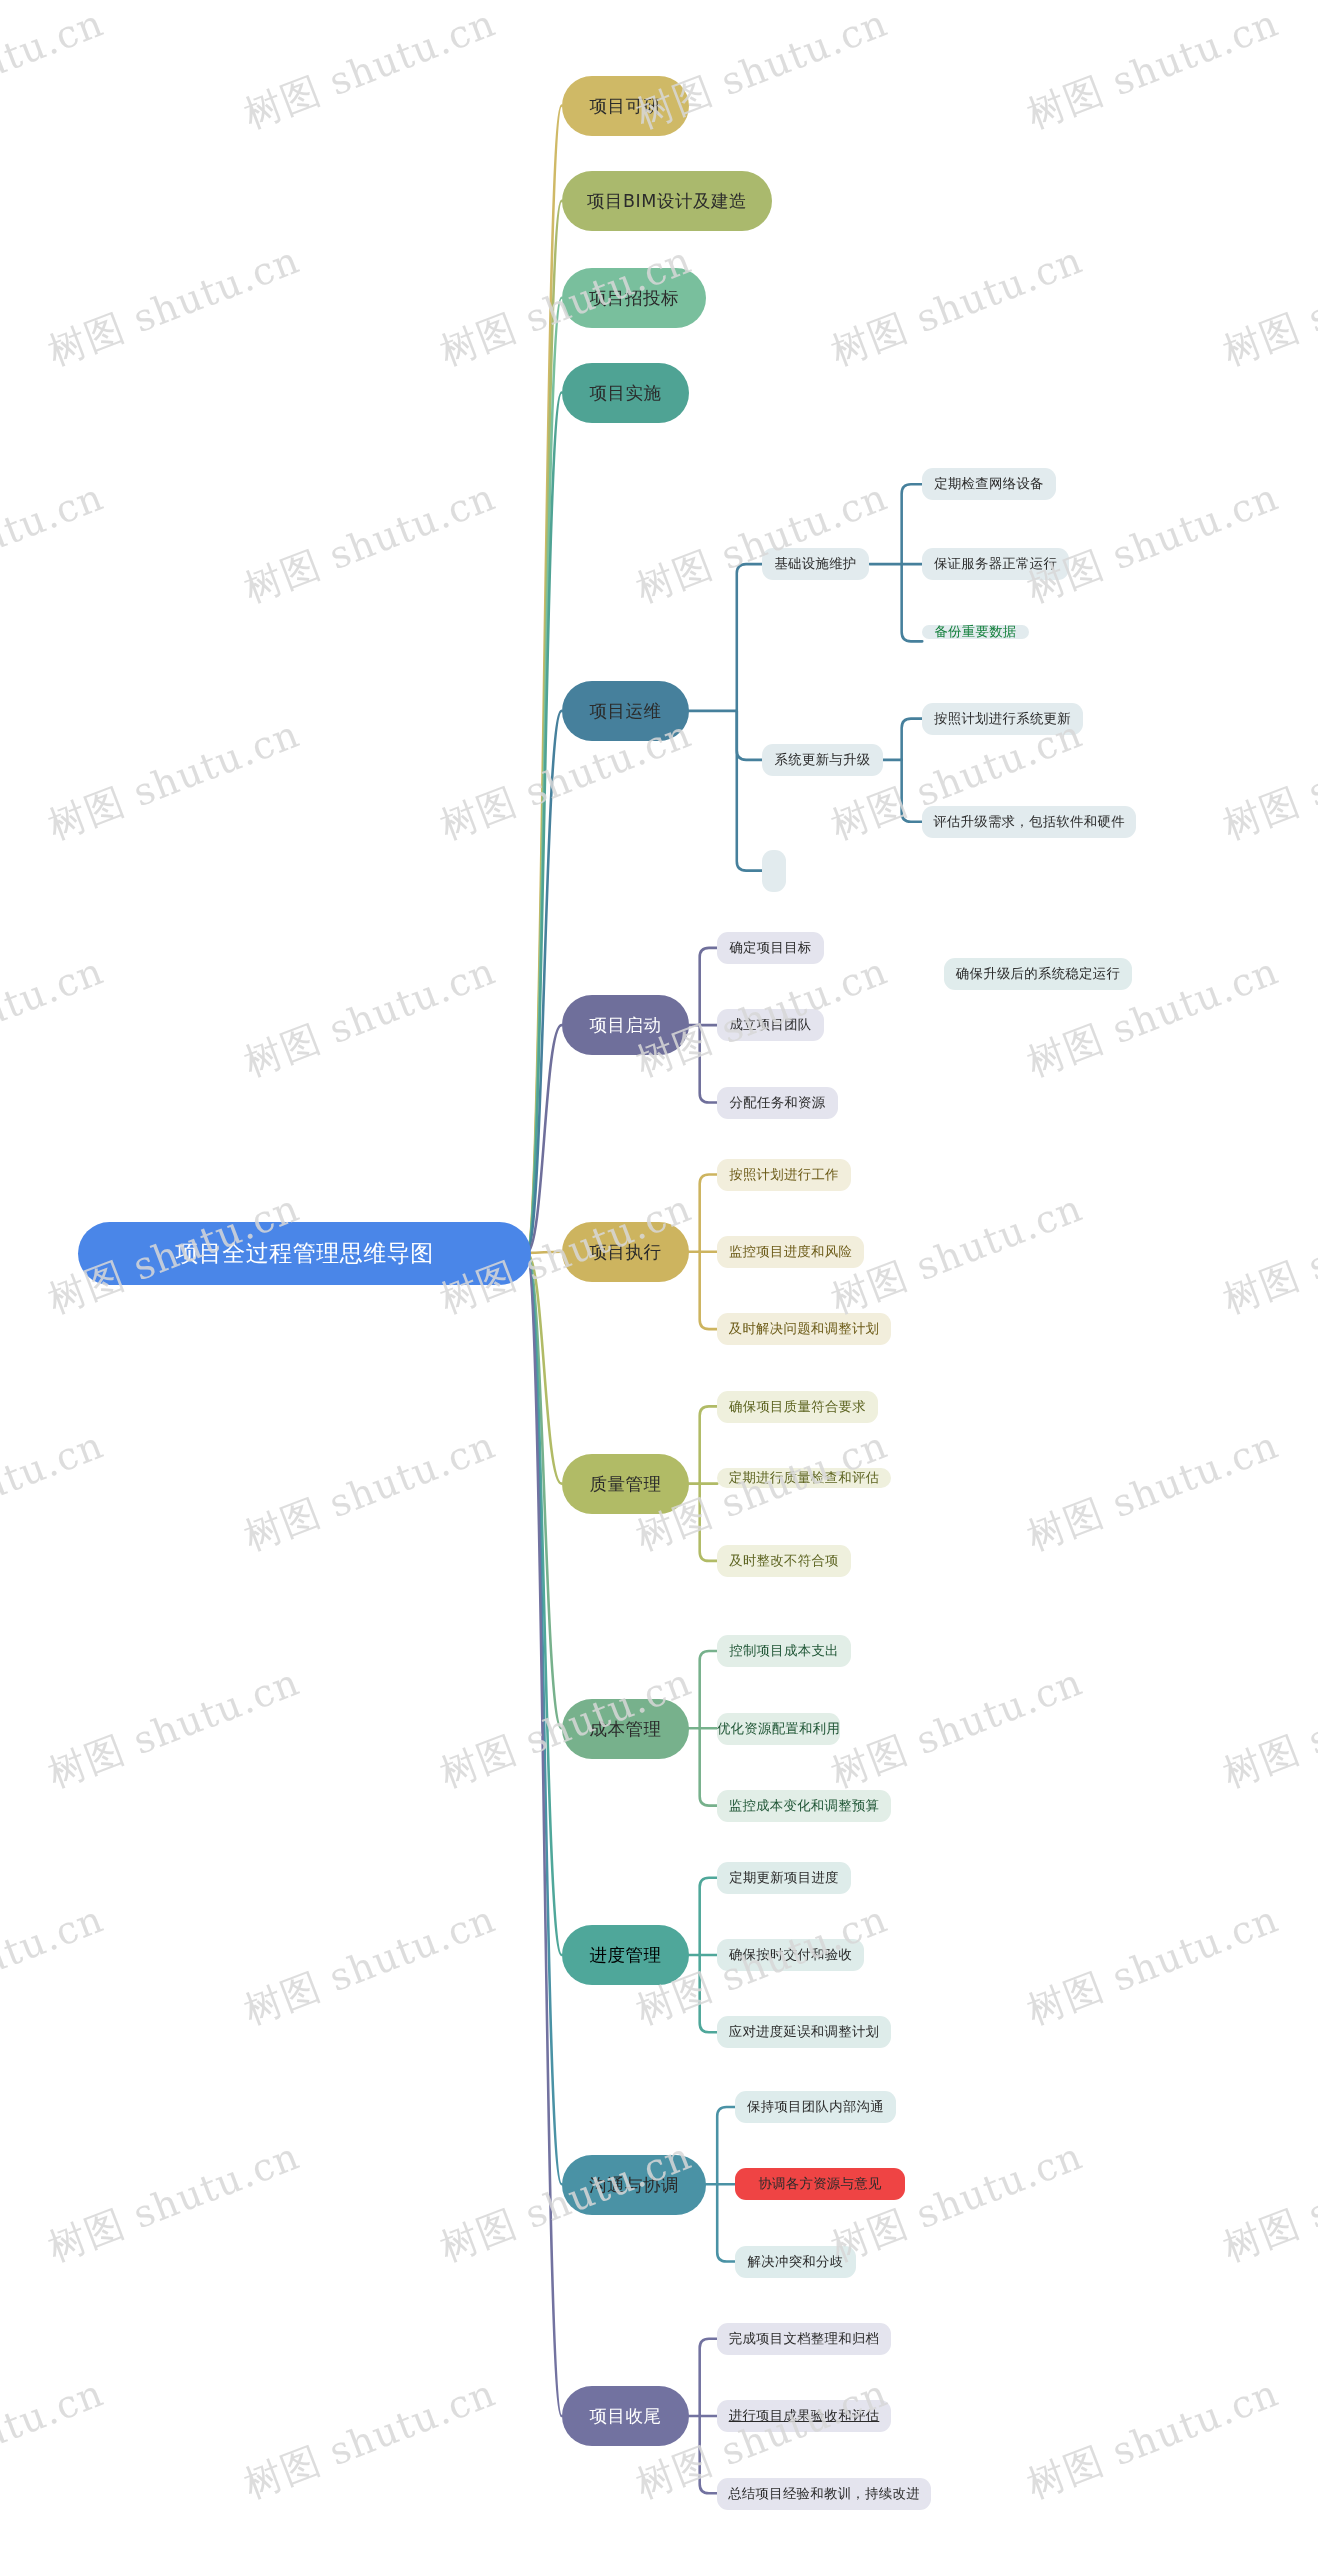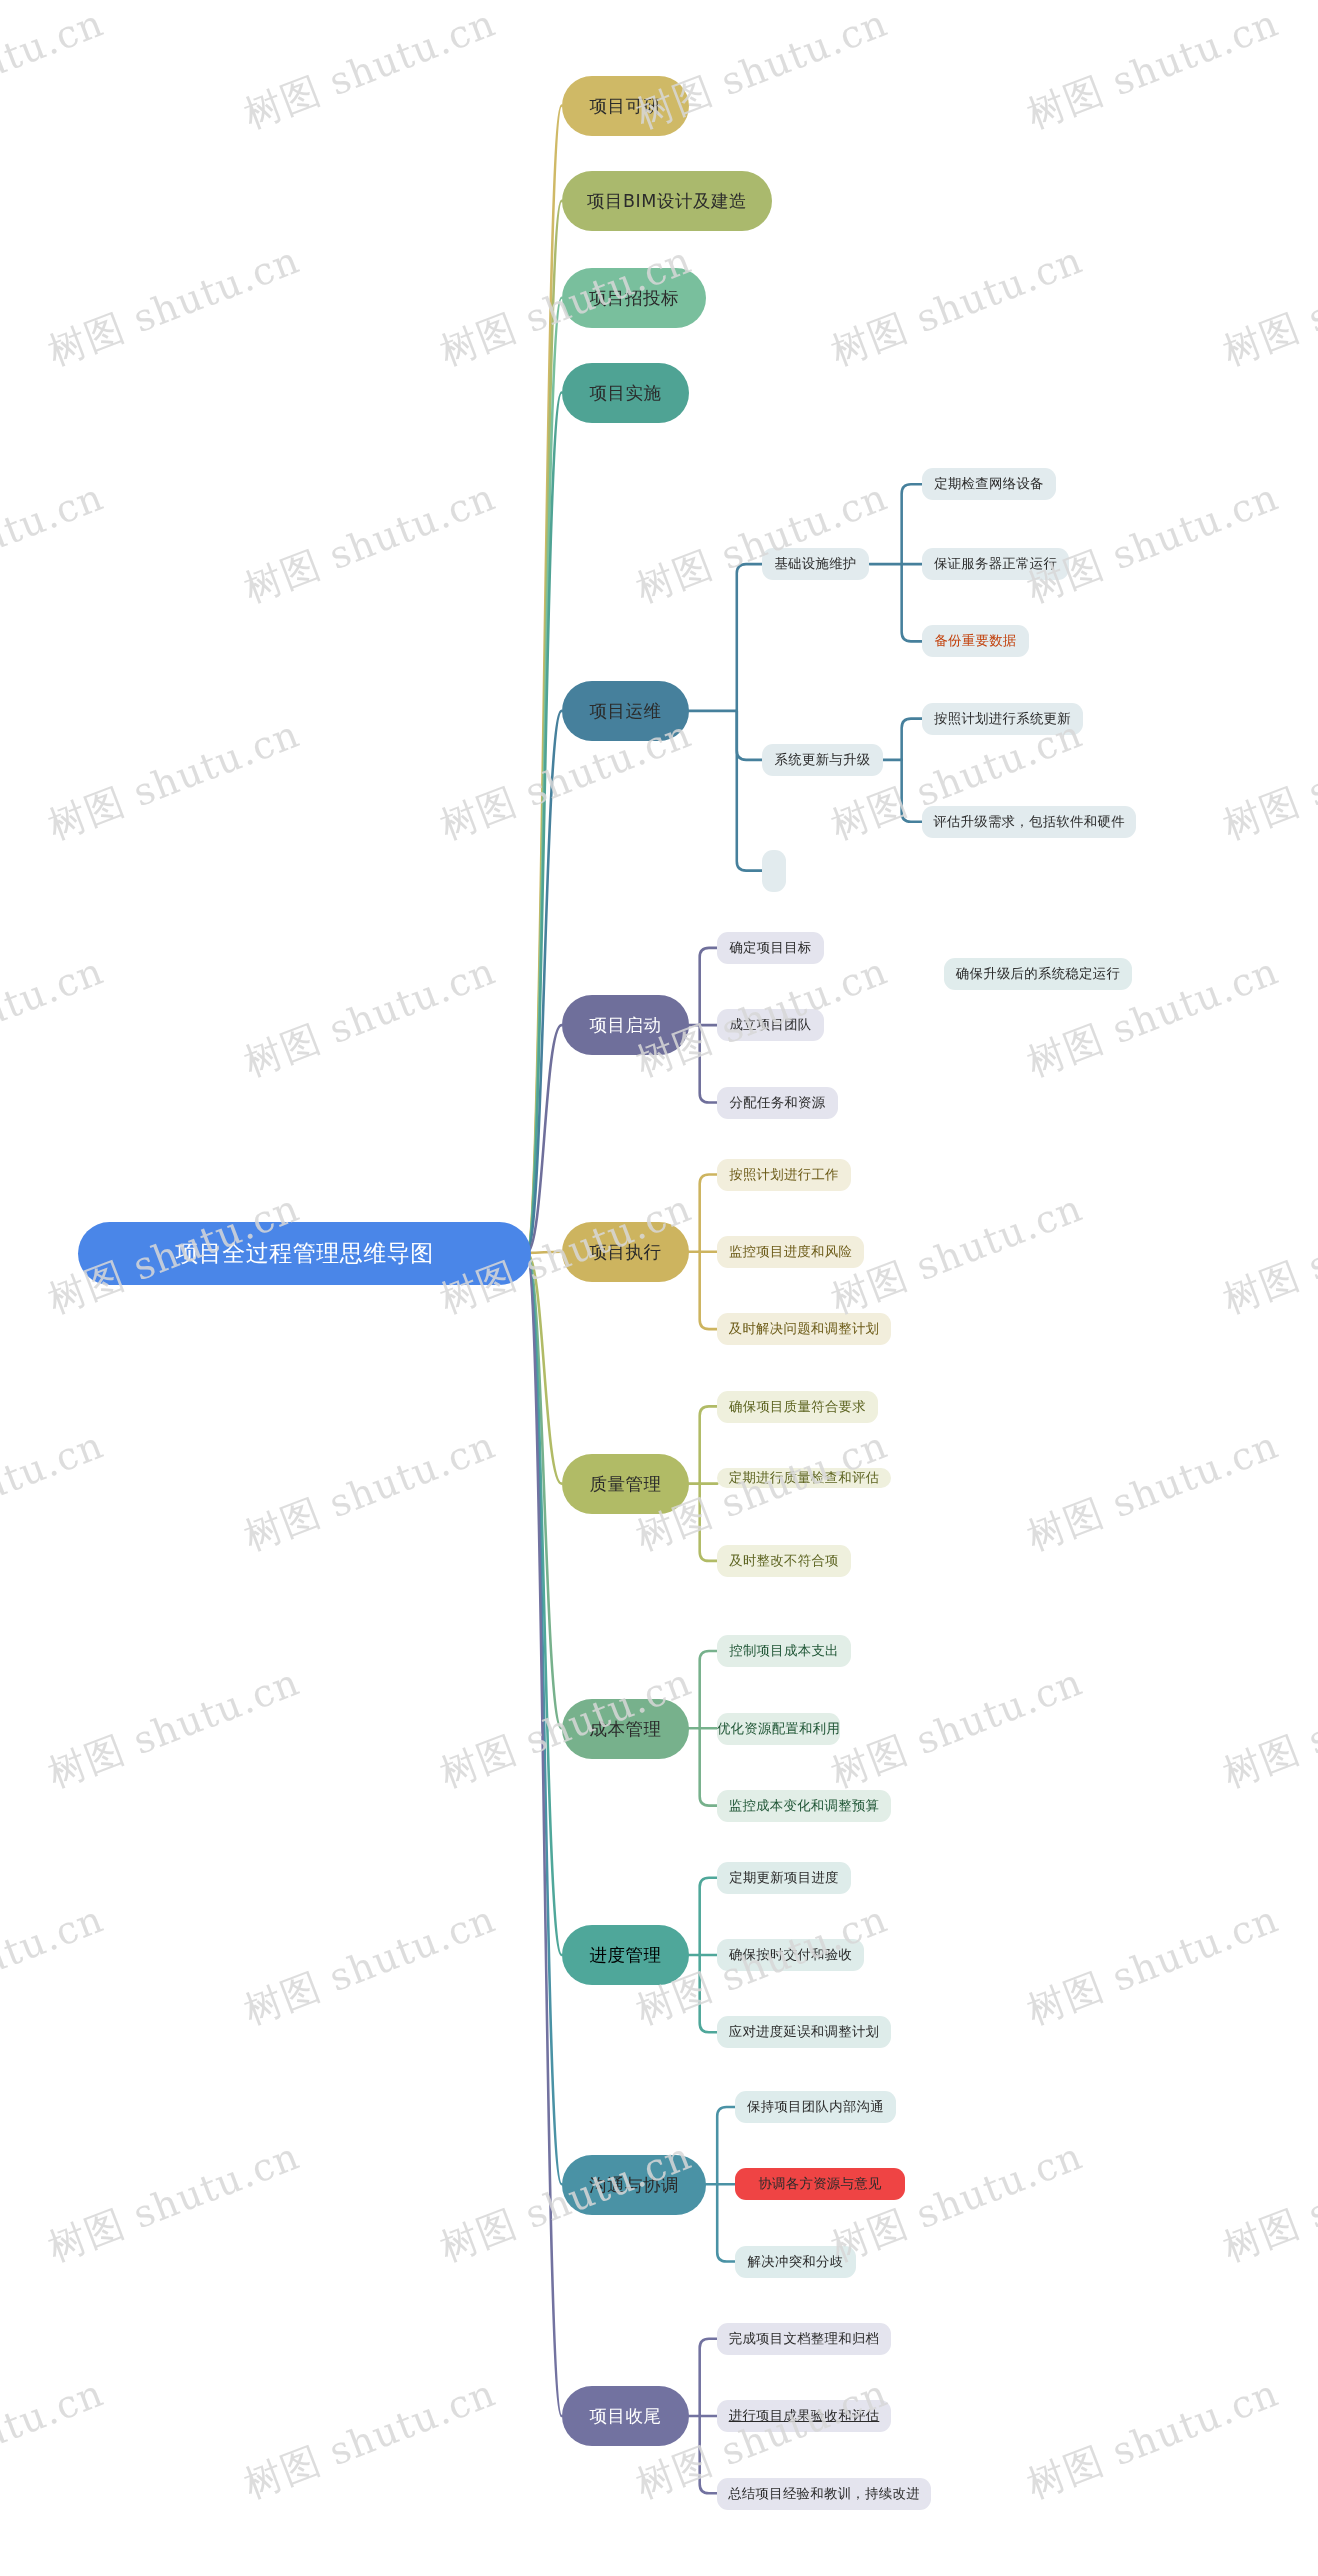--- a/index.html
+++ b/index.html
@@ -163,7 +163,7 @@
       <div class="node leaf" style="left: 922px; top: 548px; width: 147px; height: 32px; background: rgb(226, 235, 238); color: rgb(43, 43, 43);">
         <span>保证服务器正常运行</span>
       </div>
-      <div class="node leaf" style="left: 922px; top: 625px; width: 107px; height: 32px; background: rgb(226, 235, 238); color: #c2410c;">
+      <div class="node leaf" style="left: 922px; top: 625px; width: 107px; height: 14px; background: rgb(226, 235, 238); color: #15803d;">
         <span>备份重要数据</span>
       </div>
       <div class="node leaf" style="left: 922px; top: 703px; width: 161px; height: 32px; background: rgb(226, 235, 238); color: rgb(43, 43, 43);">

